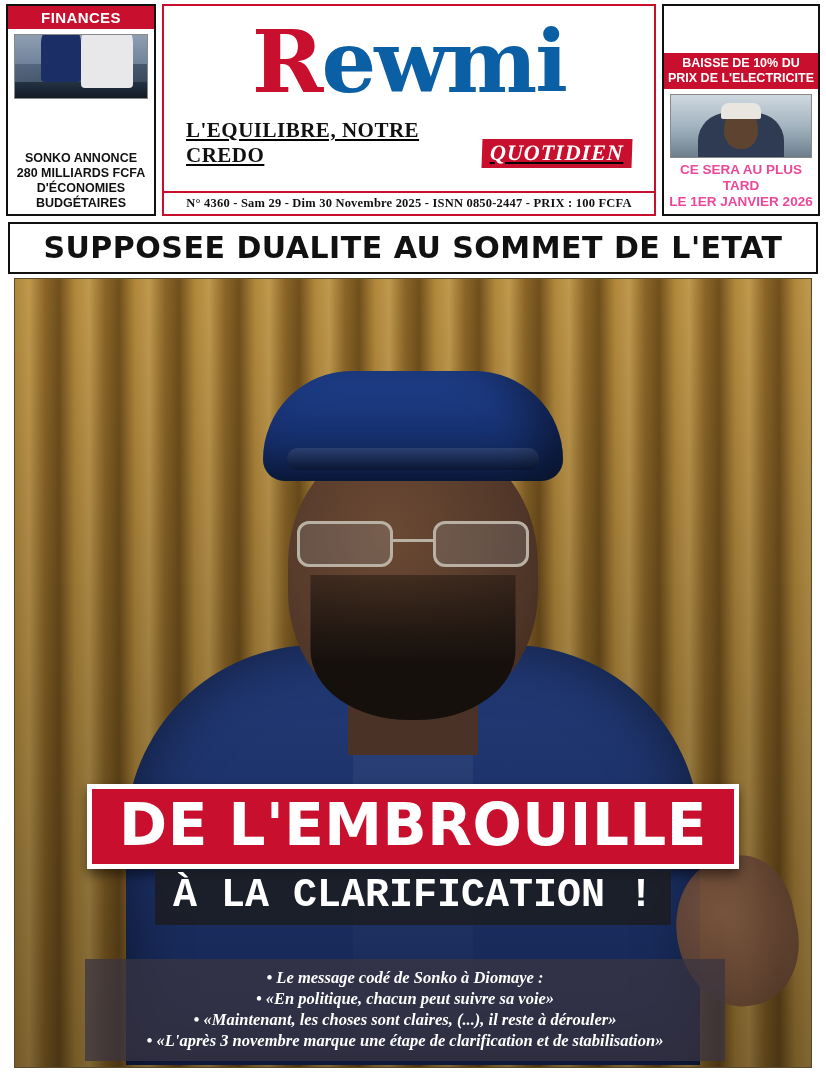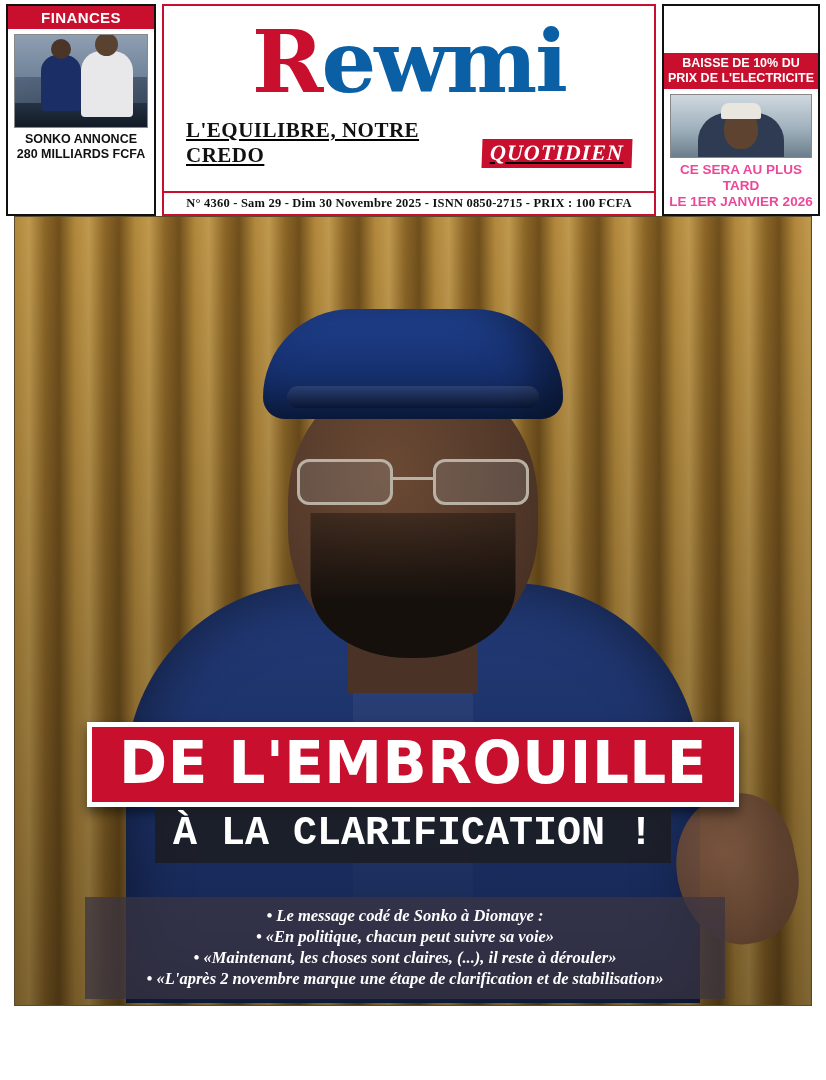--- a/index.html
+++ b/index.html
@@ -84,6 +84,7 @@
   .teaser-left .lines {
     padding: 0 3px;
     text-align: center;
+    margin-top: 48px;
   }
   .teaser-left .lines div {
     font-weight: bold;

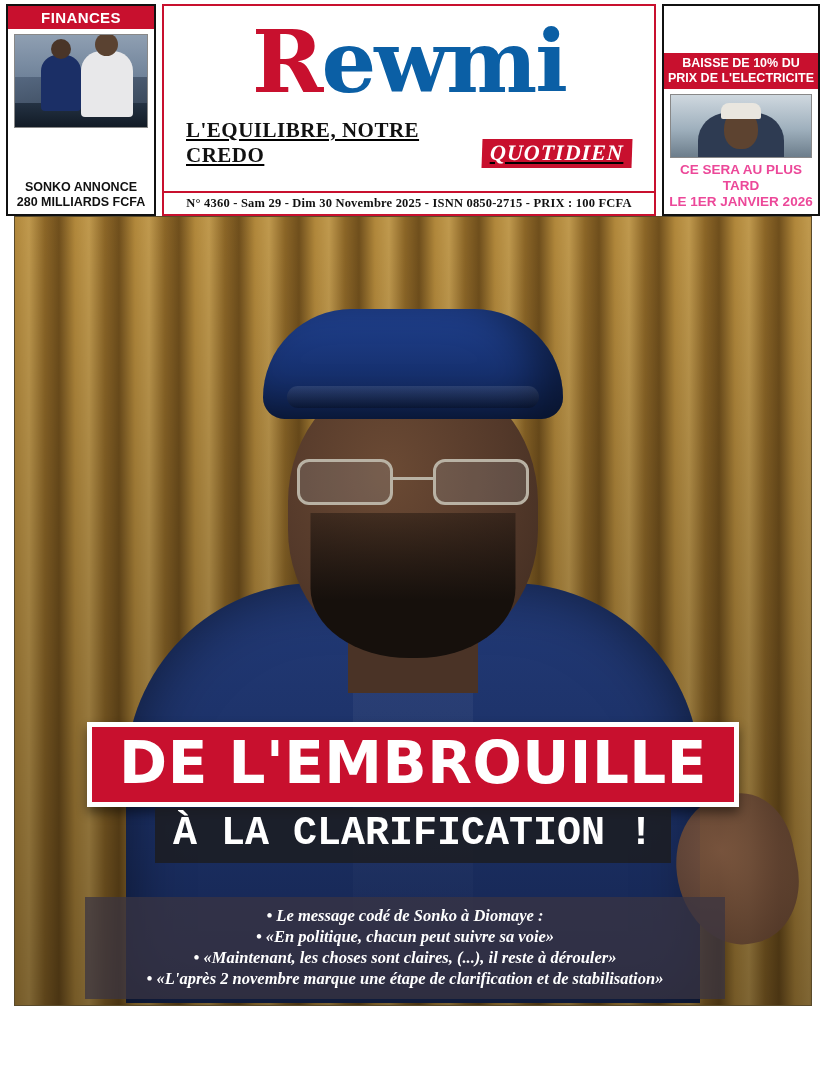--- a/index.html
+++ b/index.html
@@ -395,6 +395,7 @@
       <div class="lines">
         <div>SONKO ANNONCE</div>
         <div>280 MILLIARDS FCFA</div>
+        <div>D'ÉCONOMIES BUDGÉTAIRES</div>
       </div>
     </div>
 

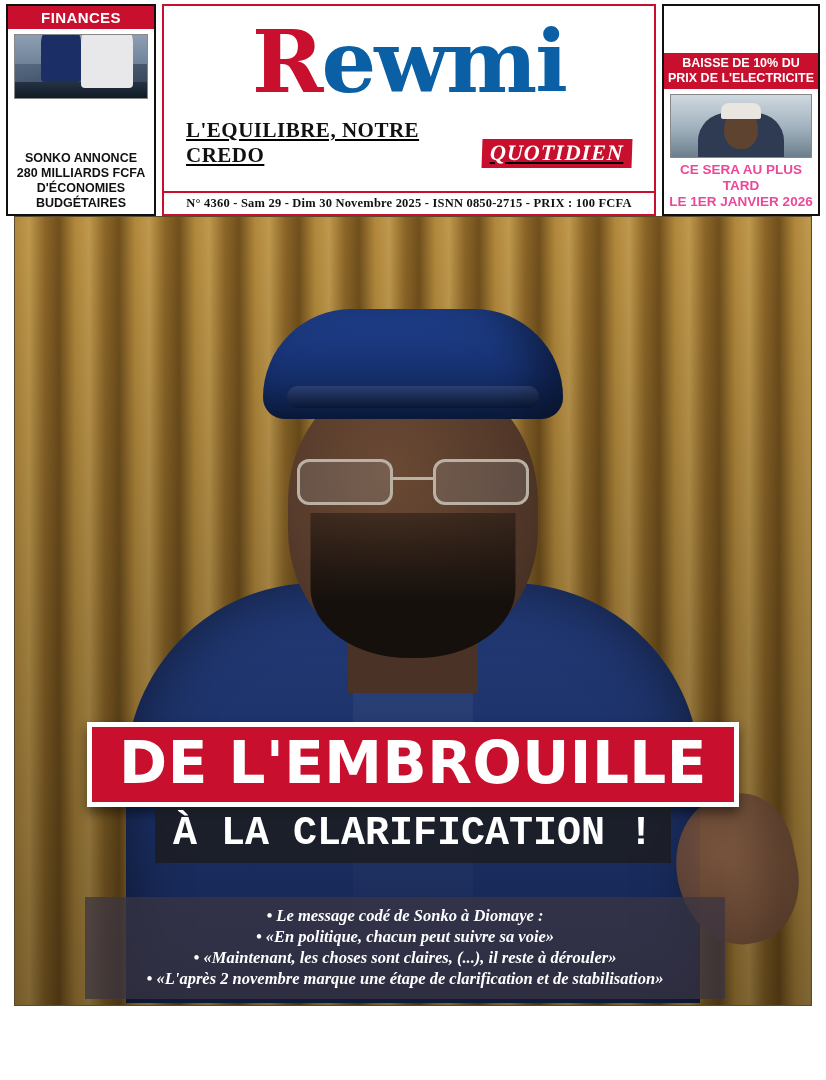--- a/index.html
+++ b/index.html
@@ -407,7 +407,7 @@
         <div class="credo">L'EQUILIBRE, NOTRE CREDO</div>
         <div class="quotidien">QUOTIDIEN</div>
       </div>
-      <div class="issue-bar">N° 4360 - Sam 29 - Dim 30 Novembre 2025 - ISNN 0850-2715 - PRIX : 100 FCFA</div>
+      <div class="issue-bar">N° 4360 - Sam 29 - Dim 30 Novembre 2025 - ISNN 0850-2447 - PRIX : 100 FCFA</div>
     </div>
 
     <div class="teaser-right">

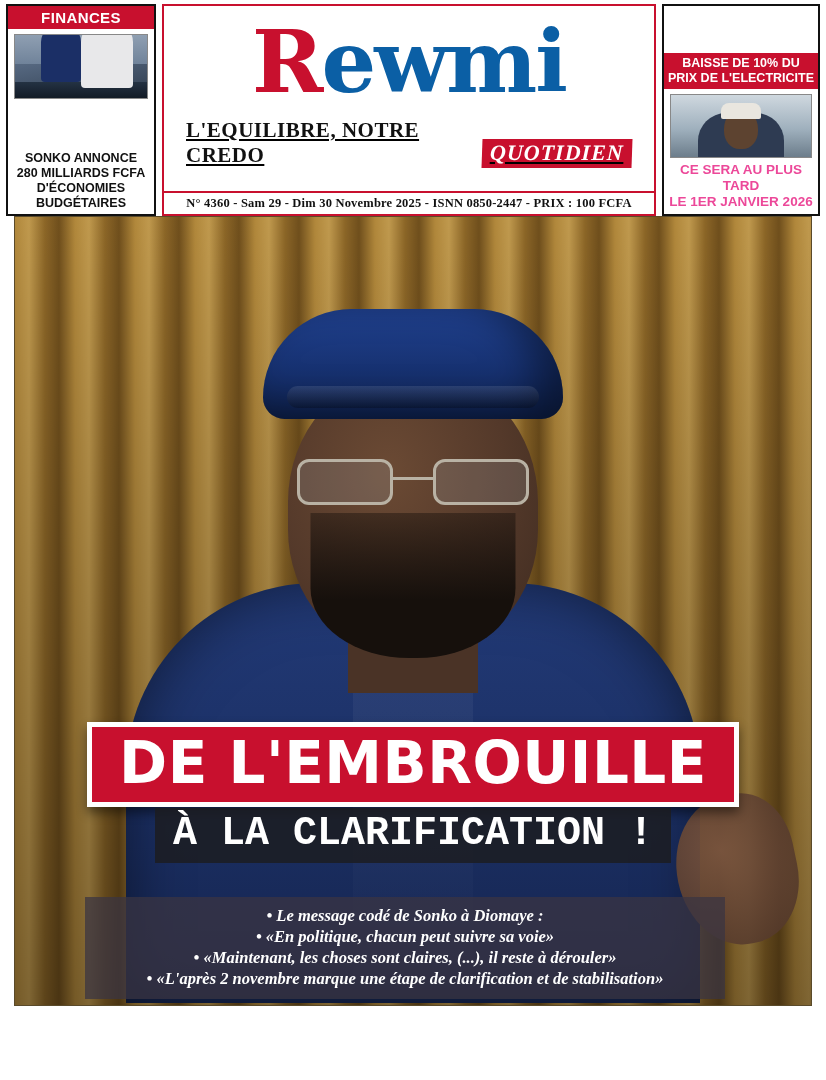--- a/index.html
+++ b/index.html
@@ -424,6 +424,9 @@
     </div>
   </div>
 
+  <div class="surtitle">
+    <span>SUPPOSEE DUALITE AU SOMMET DE L'ETAT</span>
+  </div>
 
   <div class="hero">
     <div class="curtain"></div>

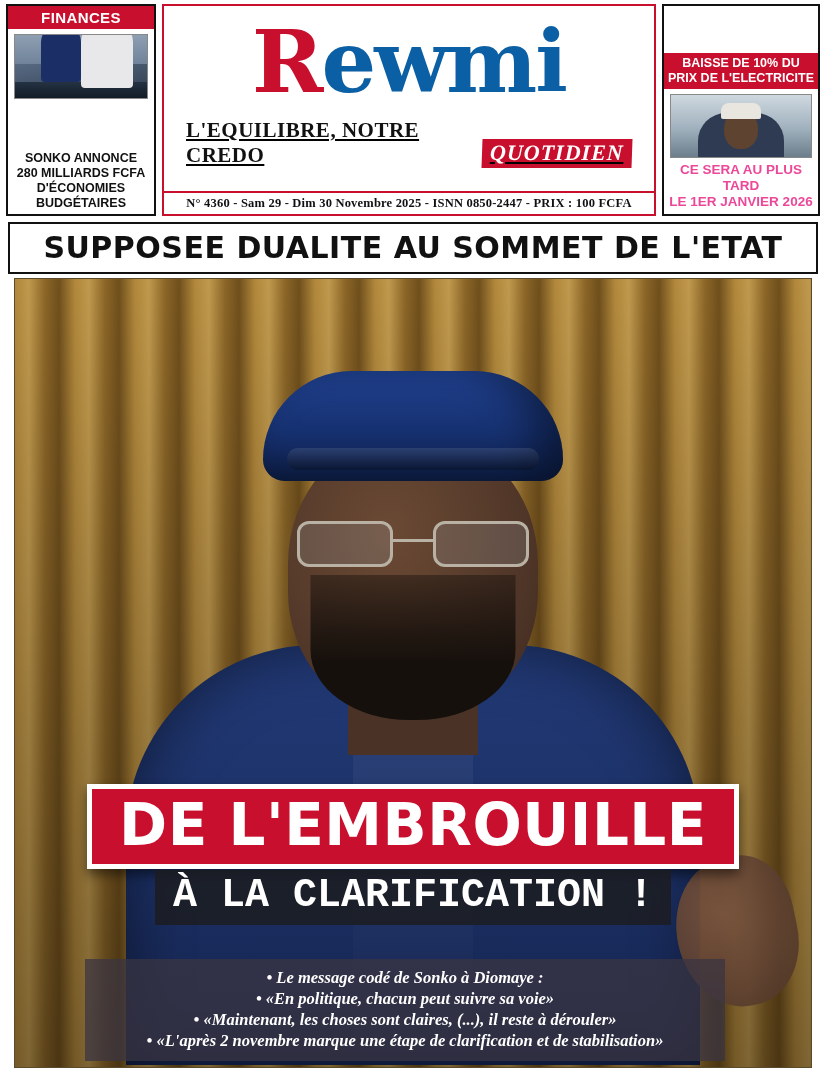--- a/index.html
+++ b/index.html
@@ -458,7 +458,7 @@
       <li>• Le message codé de Sonko à Diomaye :</li>
       <li>• «En politique, chacun peut suivre sa voie»</li>
       <li>• «Maintenant, les choses sont claires, (...), il reste à dérouler»</li>
-      <li>• «L'après 2 novembre marque une étape de clarification et de stabilisation»</li>
+      <li>• «L'après 3 novembre marque une étape de clarification et de stabilisation»</li>
     </ul>
   </div>
 

